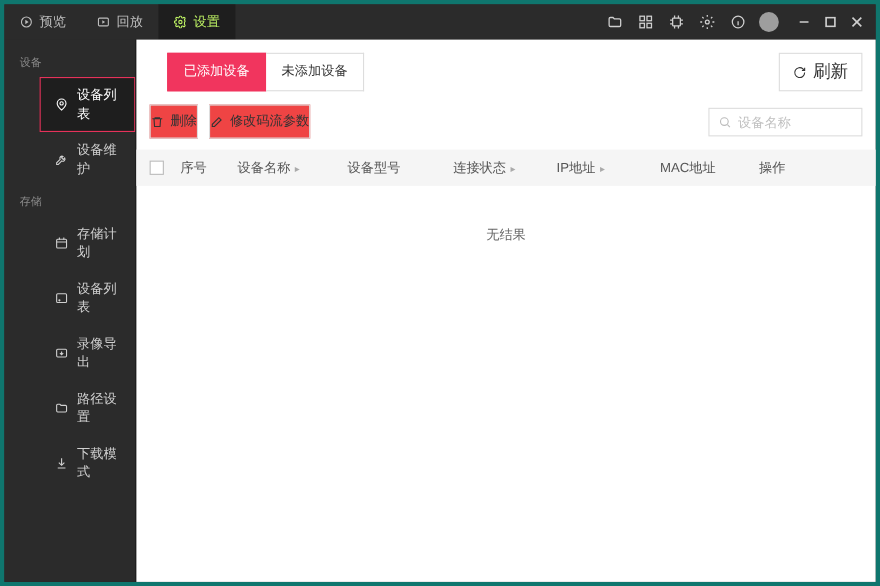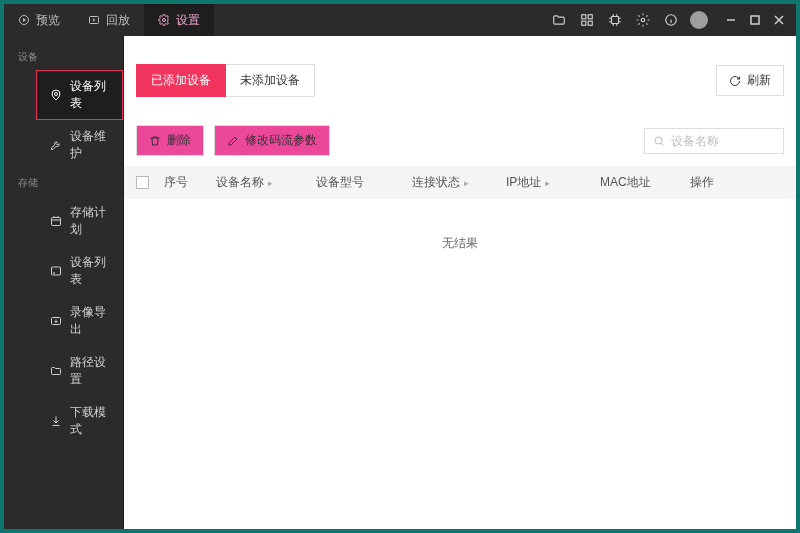--- a/index.html
+++ b/index.html
@@ -8,7 +8,7 @@
 .titlebar { height: 32px; background: #2b2b2b; display: flex; align-items: stretch; color: #cfcfcf; }
 .titlebar-tabs { display: flex; }
 .titlebar-tab { display: flex; align-items: center; gap: 6px; padding: 0 14px; cursor: pointer; color: #bdbdbd; }
-.titlebar-tab.active { background: #1e1e1e; color: #f9a8d4; }
+.titlebar-tab.active { background: #1e1e1e; color: #bef264; }
 .titlebar-spacer { flex: 1; }
 .titlebar-right { display: flex; align-items: center; gap: 10px; padding: 0 10px; }
 .titlebar-right .iconbtn { width: 18px; height: 18px; display: flex; align-items: center; justify-content: center; cursor: pointer; color: #cfcfcf; }

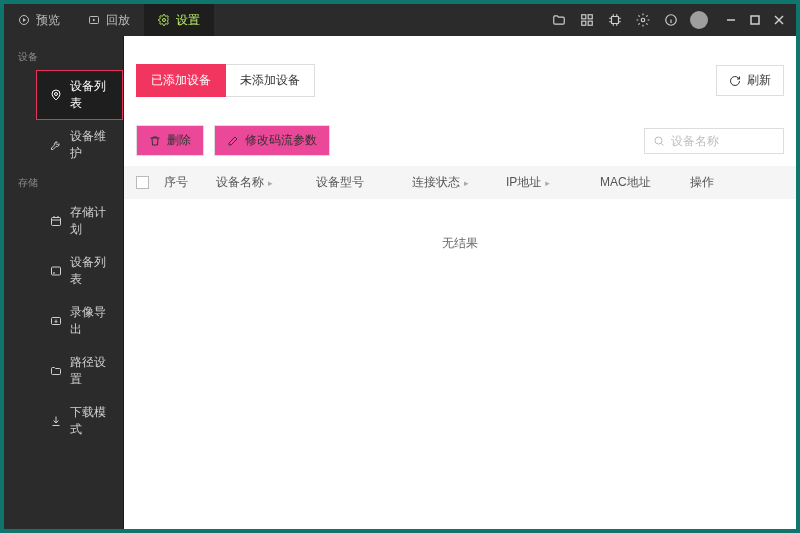--- a/index.html
+++ b/index.html
@@ -22,7 +22,7 @@
 .side-item.active { background: #1e1e1e; outline: 1px solid #e6325a; outline-offset: -1px; color: #fff; }
 .side-icon { width: 14px; height: 14px; display:flex; align-items:center; justify-content:center; }
 .content { flex: 1; background: #fff; display: flex; flex-direction: column; min-width: 0; }
-.tabs-row { display: flex; align-items: center; padding: 28px 12px; gap: 0; }
+.tabs-row { display: flex; padding: 12px 12px; gap: 0; margin-left: 16px; }
 .inner-tab { padding: 7px 14px; font-size: 12px; cursor: pointer; border: 1px solid #ddd; background: #fff; color:#333; }
 .inner-tab.active { background: #f1355e; color: #fff; border-color: #f1355e; }
 .inner-tab + .inner-tab { border-left: none; }

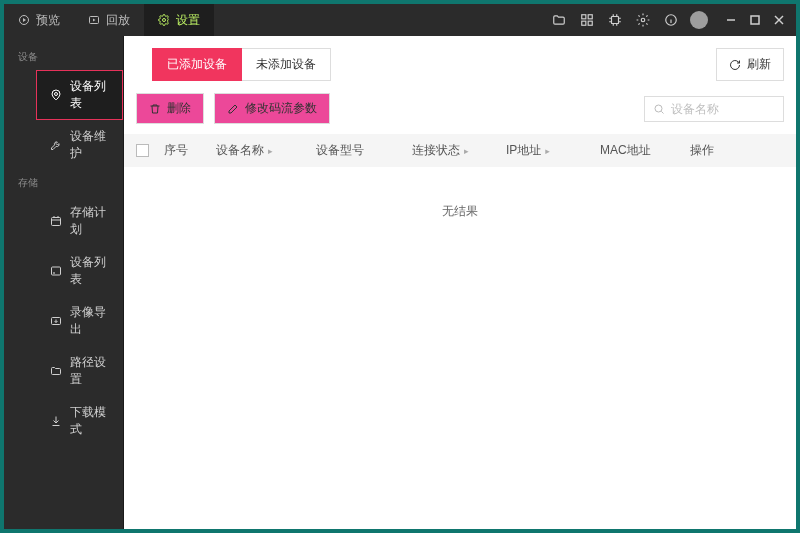--- a/index.html
+++ b/index.html
@@ -27,7 +27,7 @@
 .inner-tab.active { background: #f1355e; color: #fff; border-color: #f1355e; }
 .inner-tab + .inner-tab { border-left: none; }
 .tabs-spacer { flex: 1; }
-.refresh-btn { display: flex; align-items: center; gap: 6px; padding: 6px 12px; border: 1px solid #ddd; background: #fff; cursor: pointer; font-size: 12px; color:#333; }
+.refresh-btn { display: flex; align-items: center; gap: 6px; padding: 6px 12px; border: 1px solid #ddd; background: #fff; cursor: pointer; font-size: 16px; color:#333; }
 .toolbar-row { display: flex; align-items: center; padding: 0 12px 10px 12px; gap: 10px; }
 .tool-btn { display: flex; align-items: center; gap: 6px; padding: 6px 12px; border: 1px solid #ddd; background: #ec4899; cursor: pointer; font-size: 12px; color:#333; }
 .search-wrap { margin-left: auto; border: 1px solid #ddd; display: flex; align-items: center; padding: 5px 8px; width: 140px; gap: 6px; }

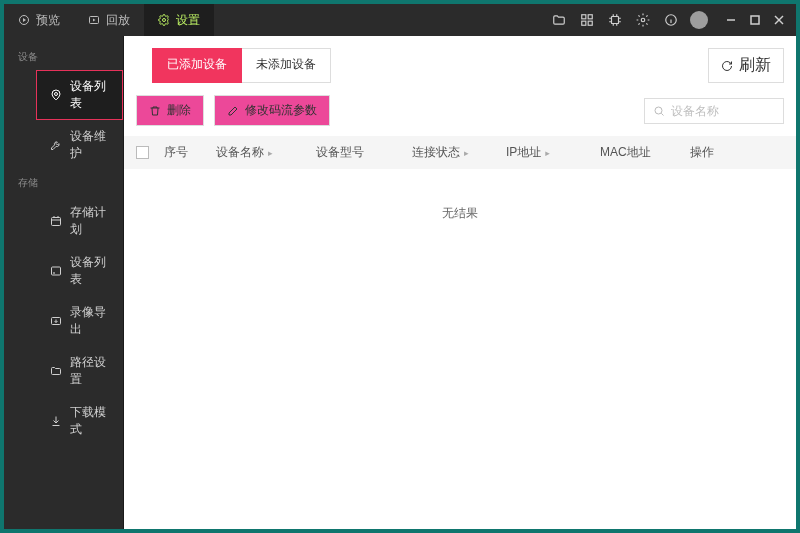--- a/index.html
+++ b/index.html
@@ -29,7 +29,7 @@
 .tabs-spacer { flex: 1; }
 .refresh-btn { display: flex; align-items: center; gap: 6px; padding: 6px 12px; border: 1px solid #ddd; background: #fff; cursor: pointer; font-size: 16px; color:#333; }
 .toolbar-row { display: flex; align-items: center; padding: 0 12px 10px 12px; gap: 10px; }
-.tool-btn { display: flex; align-items: center; gap: 6px; padding: 6px 12px; border: 1px solid #ddd; background: #ec4899; cursor: pointer; font-size: 12px; color:#333; }
+.tool-btn { display: flex; align-items: center; gap: 6px; padding: 6px 0; border: 1px solid #ddd; background: #ef4444; cursor: pointer; font-size: 12px; color:#333; }
 .search-wrap { margin-left: auto; border: 1px solid #ddd; display: flex; align-items: center; padding: 5px 8px; width: 140px; gap: 6px; }
 .search-wrap input { border: none; outline: none; font-size: 12px; width: 100%; color: #333; }
 .search-wrap input::placeholder { color: #bfbfbf; }

